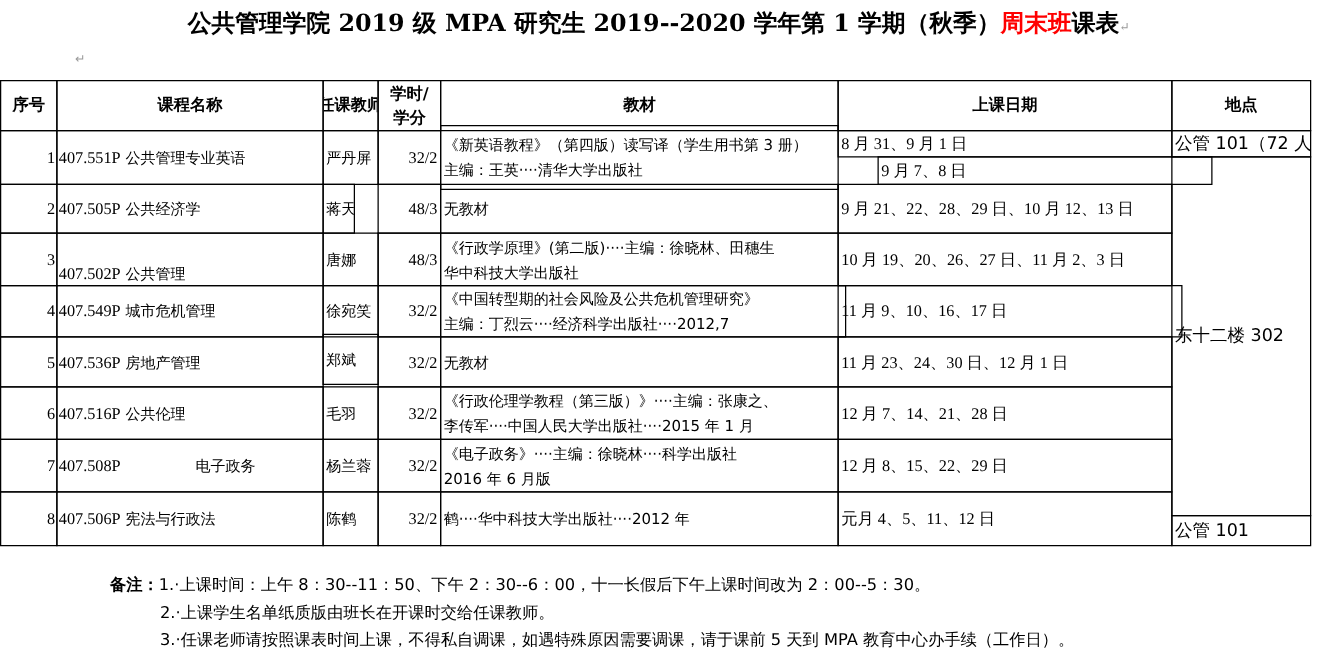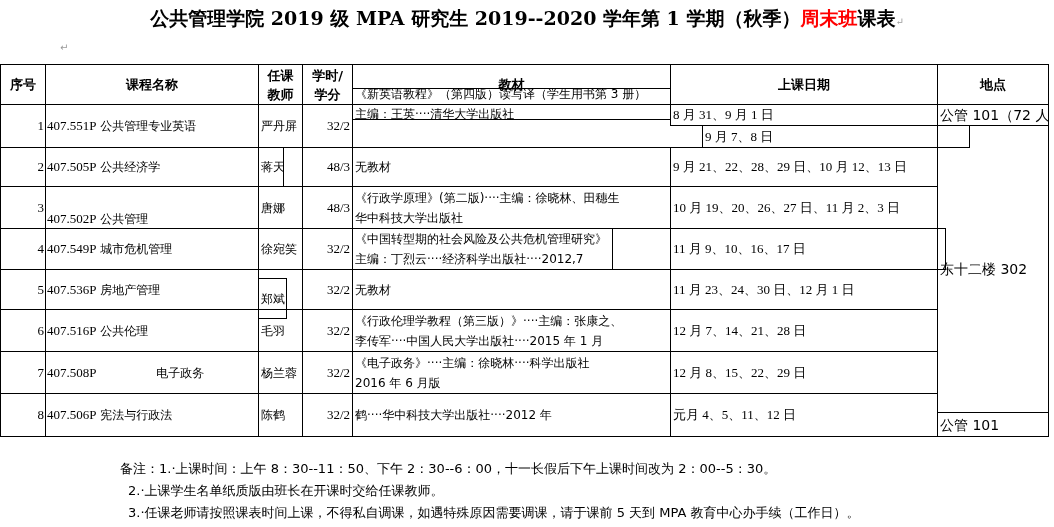--- a/index.html
+++ b/index.html
@@ -48,7 +48,7 @@
   <div class="cell hdr" style="left:45px;top:64px;width:214px;height:41px;">
       <span>课程名称</span>
     </div>
-  <div class="cell hdr" style="left:258px;top:64px;width:45px;height:41px;flex-direction:column;line-height:19px;">
+  <div class="cell hdr" style="left:258px;top:64px;width:45px;height:41px;flex-direction:row;line-height:19px;">
       <span>任课</span>
       <span>教师</span>
     </div>

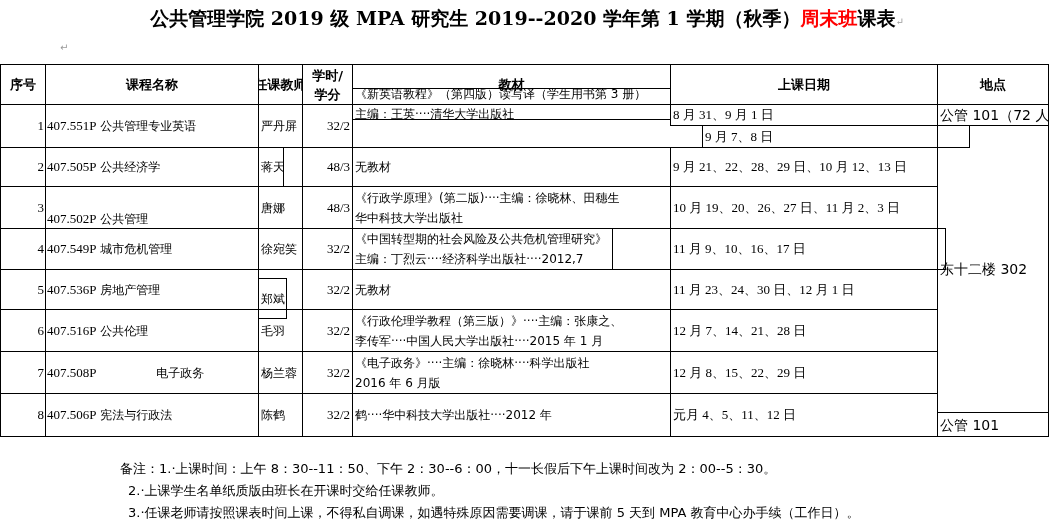--- a/index.html
+++ b/index.html
@@ -70,7 +70,7 @@
   <div class="cell code" style="left:45px;top:104px;width:214px;height:44px;"><span class="c">407.551P</span>&nbsp;<span>公共管理专业英语</span></div>
   <div class="cell teacher" style="left:258px;top:104px;width:45px;height:44px;">严丹屏</div>
   <div class="cell hours" style="left:302px;top:104px;width:51px;height:44px;">32/2</div>
-  <div class="cell book" style="left:352px;top:88px;width:319px;height:32px;">
+  <div class="cell book" style="left:352px;top:100px;width:319px;height:52px;">
       <span>《新英语教程》（第四版）读写译（学生用书第 3 册）</span>
       <span>主编：王英····清华大学出版社</span>
     </div>

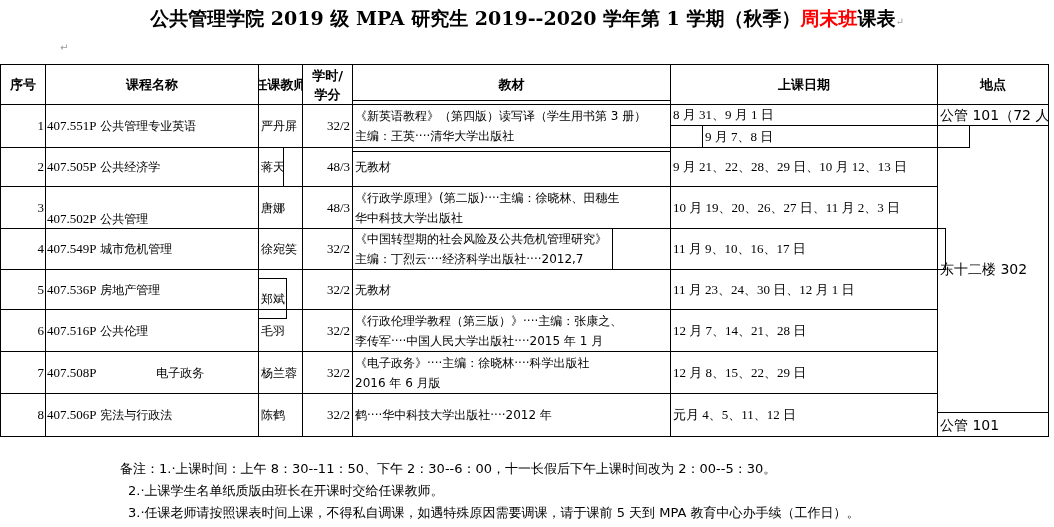--- a/index.html
+++ b/index.html
@@ -100,7 +100,7 @@
   <div class="cell code" style="left:45px;top:228px;width:214px;height:42px;"><span class="c">407.549P</span>&nbsp;<span>城市危机管理</span></div>
   <div class="cell teacher" style="left:258px;top:228px;width:45px;height:42px;">徐宛笑</div>
   <div class="cell hours" style="left:302px;top:228px;width:51px;height:42px;">32/2</div>
-  <div class="cell book" style="left:352px;top:228px;width:261px;height:42px;">
+  <div class="cell book" style="left:352px;top:228px;width:325px;height:42px;">
       <span>《中国转型期的社会风险及公共危机管理研究》</span>
       <span>主编：丁烈云····经济科学出版社····2012,7</span>
     </div>

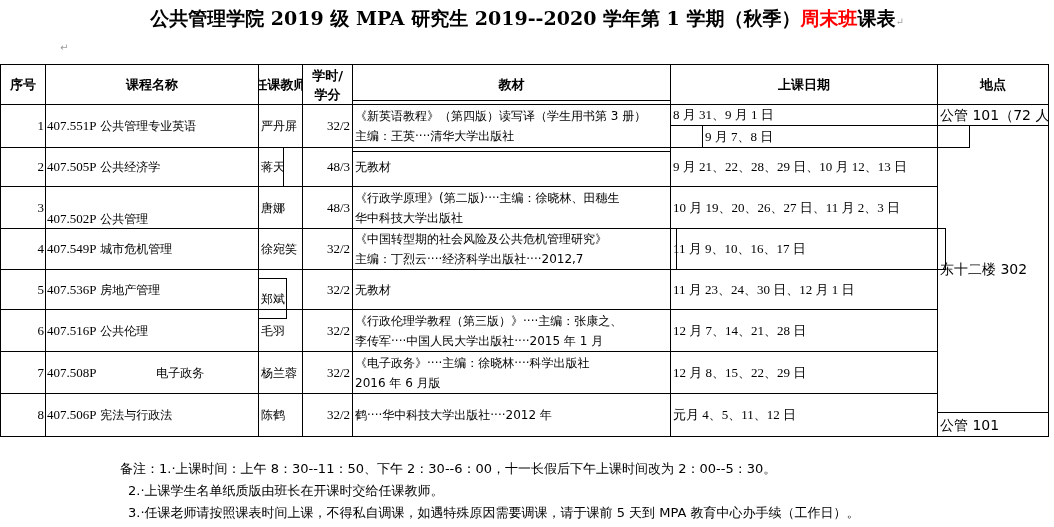--- a/index.html
+++ b/index.html
@@ -108,7 +108,7 @@
 
   <div class="cell num" style="left:0;top:269px;width:46px;height:41px;">5</div>
   <div class="cell code" style="left:45px;top:269px;width:214px;height:41px;"><span class="c">407.536P</span>&nbsp;<span>房地产管理</span></div>
-  <div class="cell teacher" style="left:258px;top:278px;width:29px;height:41px;">郑斌</div>
+  <div class="cell teacher" style="left:258px;top:267px;width:45px;height:41px;">郑斌</div>
   <div class="cell hours" style="left:302px;top:269px;width:51px;height:41px;">32/2</div>
   <div class="cell book" style="left:352px;top:269px;width:319px;height:41px;">
       <span>无教材</span>

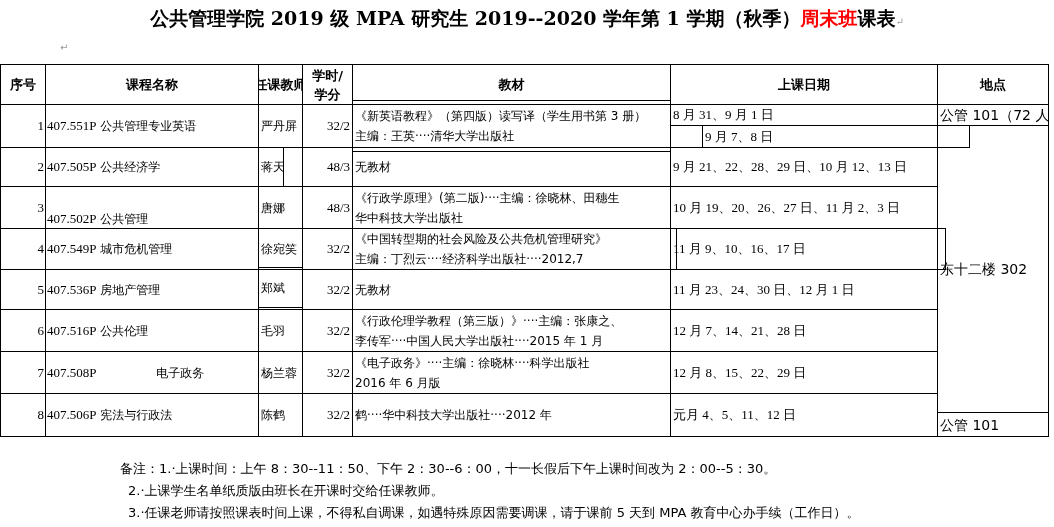--- a/index.html
+++ b/index.html
@@ -28,7 +28,7 @@
   .date { padding-left: 2px; font-family: "Liberation Serif", "DejaVu Sans", serif; font-size: 13px; }
   .loc { padding-left: 2px; font-size: 14px; }
   .notes { position: absolute; left: 88px; top: 458px; font-size: 13px; line-height: 22px; }
-  .notes .lbl { font-weight: normal; margin-left: 32px; }
+  .notes .lbl { font-weight: bold; }
   .notes .row { display: flex; white-space: nowrap; }
   .notes .indent { width: 40px; }
 </style>

